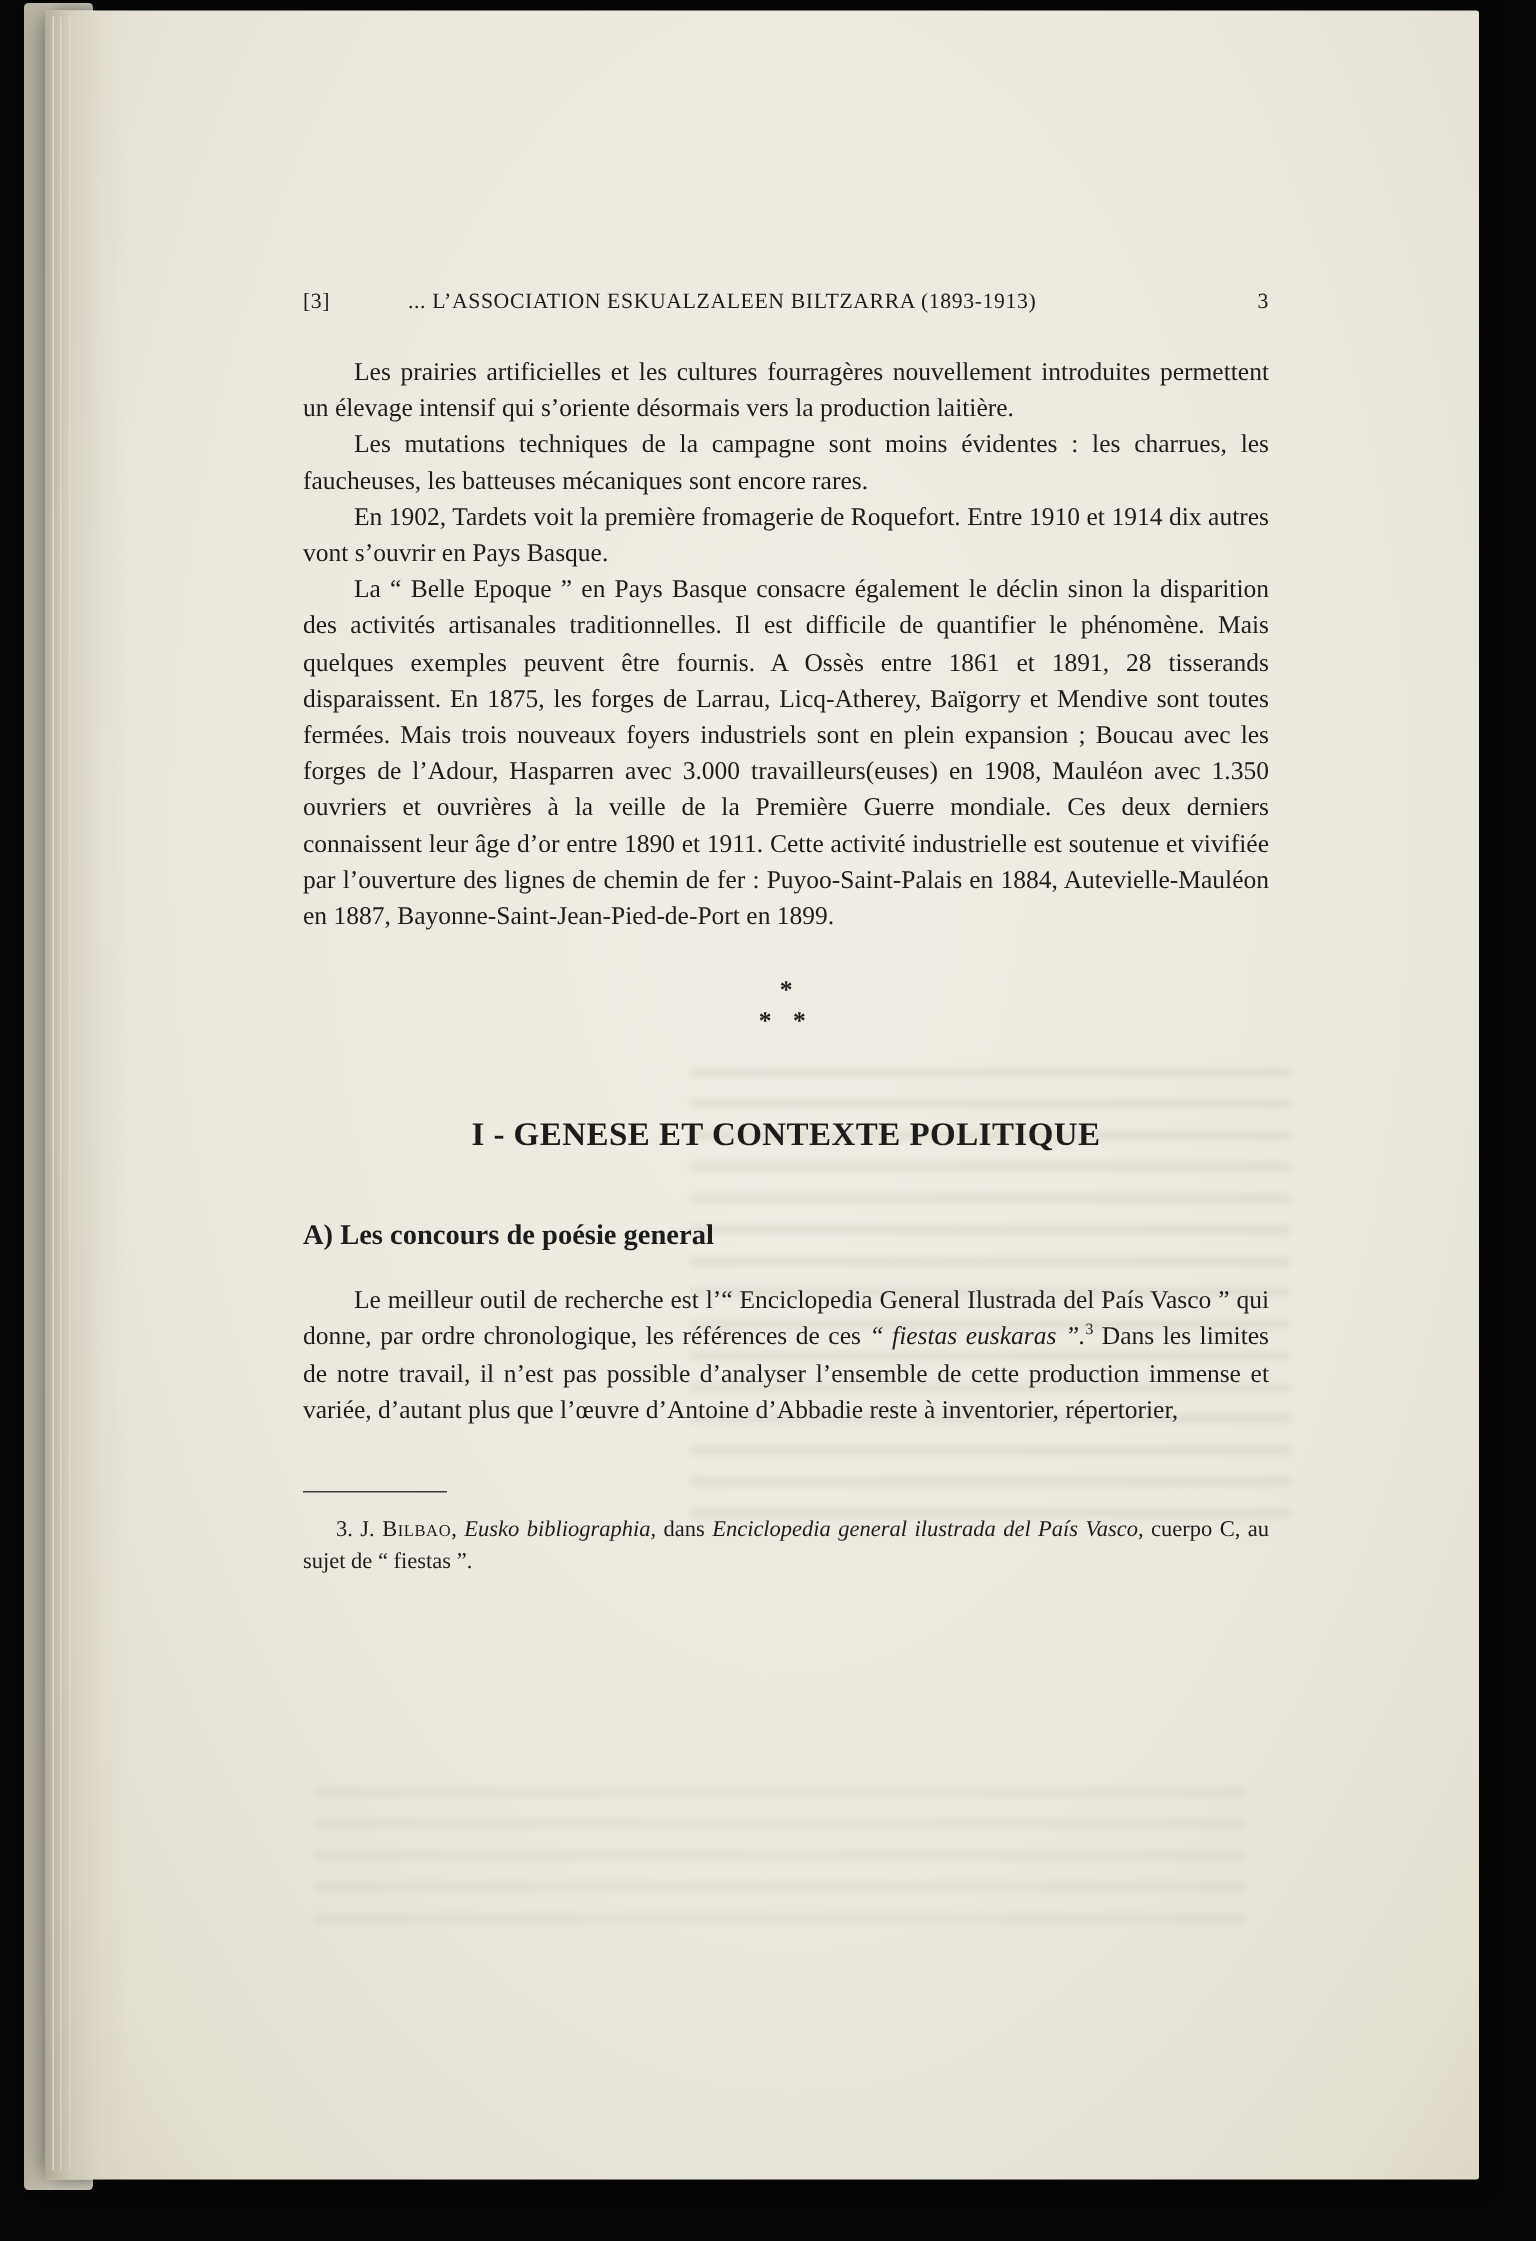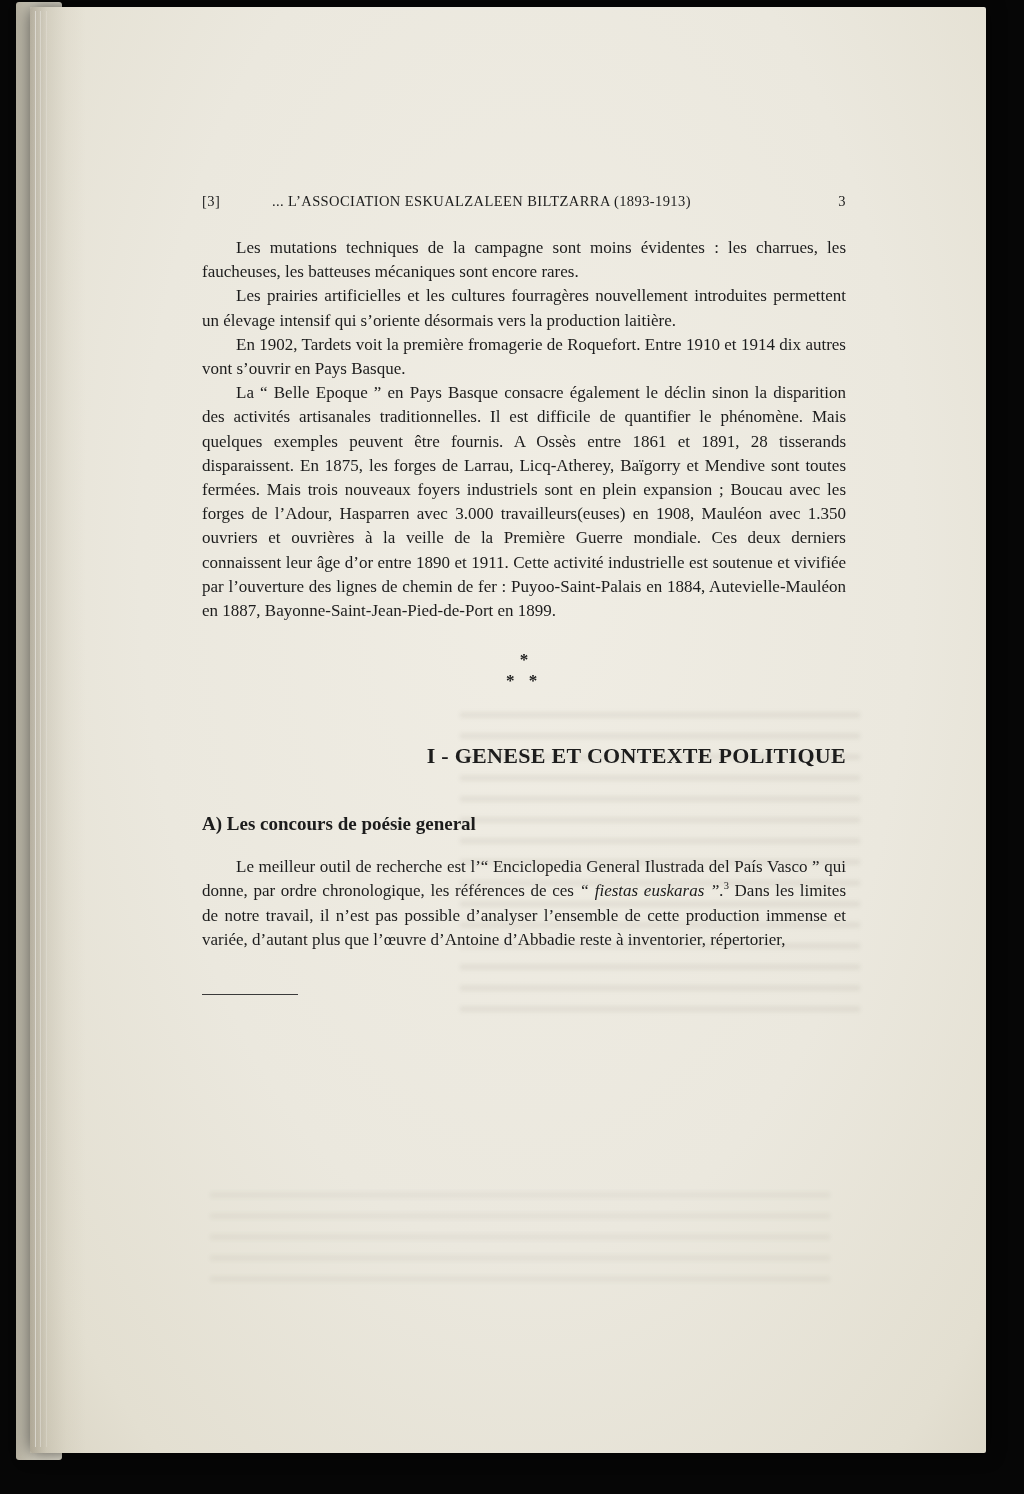--- a/index.html
+++ b/index.html
@@ -140,8 +140,8 @@
         <span class="rh-right">3</span>
       </div>
 
+      <p class="para">Les prairies artificielles et les cultures fourragères nouvellement introduites permettent un élevage intensif qui s’oriente désormais vers la production laitière.</p>
       <p class="para">Les mutations techniques de la campagne sont moins évidentes : les charrues, les faucheuses, les batteuses mécaniques sont encore rares.</p>
-      <p class="para">Les prairies artificielles et les cultures fourragères nouvellement introduites permettent un élevage intensif qui s’oriente désormais vers la production laitière.</p>
       <p class="para">En 1902, Tardets voit la première fromagerie de Roquefort. Entre 1910 et 1914 dix autres vont s’ouvrir en Pays Basque.</p>
       <p class="para">La “ Belle Epoque ” en Pays Basque consacre également le déclin sinon la disparition des activités artisanales traditionnelles. Il est difficile de quantifier le phénomène. Mais quelques exemples peuvent être fournis. A Ossès entre 1861 et 1891, 28 tisserands disparaissent. En 1875, les forges de Larrau, Licq-Atherey, Baïgorry et Mendive sont toutes fermées. Mais trois nouveaux foyers industriels sont en plein expansion ; Boucau avec les forges de l’Adour, Hasparren avec 3.000 travailleurs(euses) en 1908, Mauléon avec 1.350 ouvriers et ouvrières à la veille de la Première Guerre mondiale. Ces deux derniers connaissent leur âge d’or entre 1890 et 1911. Cette activité industrielle est soutenue et vivifiée par l’ouverture des lignes de chemin de fer : Puyoo-Saint-Palais en 1884, Autevielle-Mauléon en 1887, Bayonne-Saint-Jean-Pied-de-Port en 1899.</p>
 

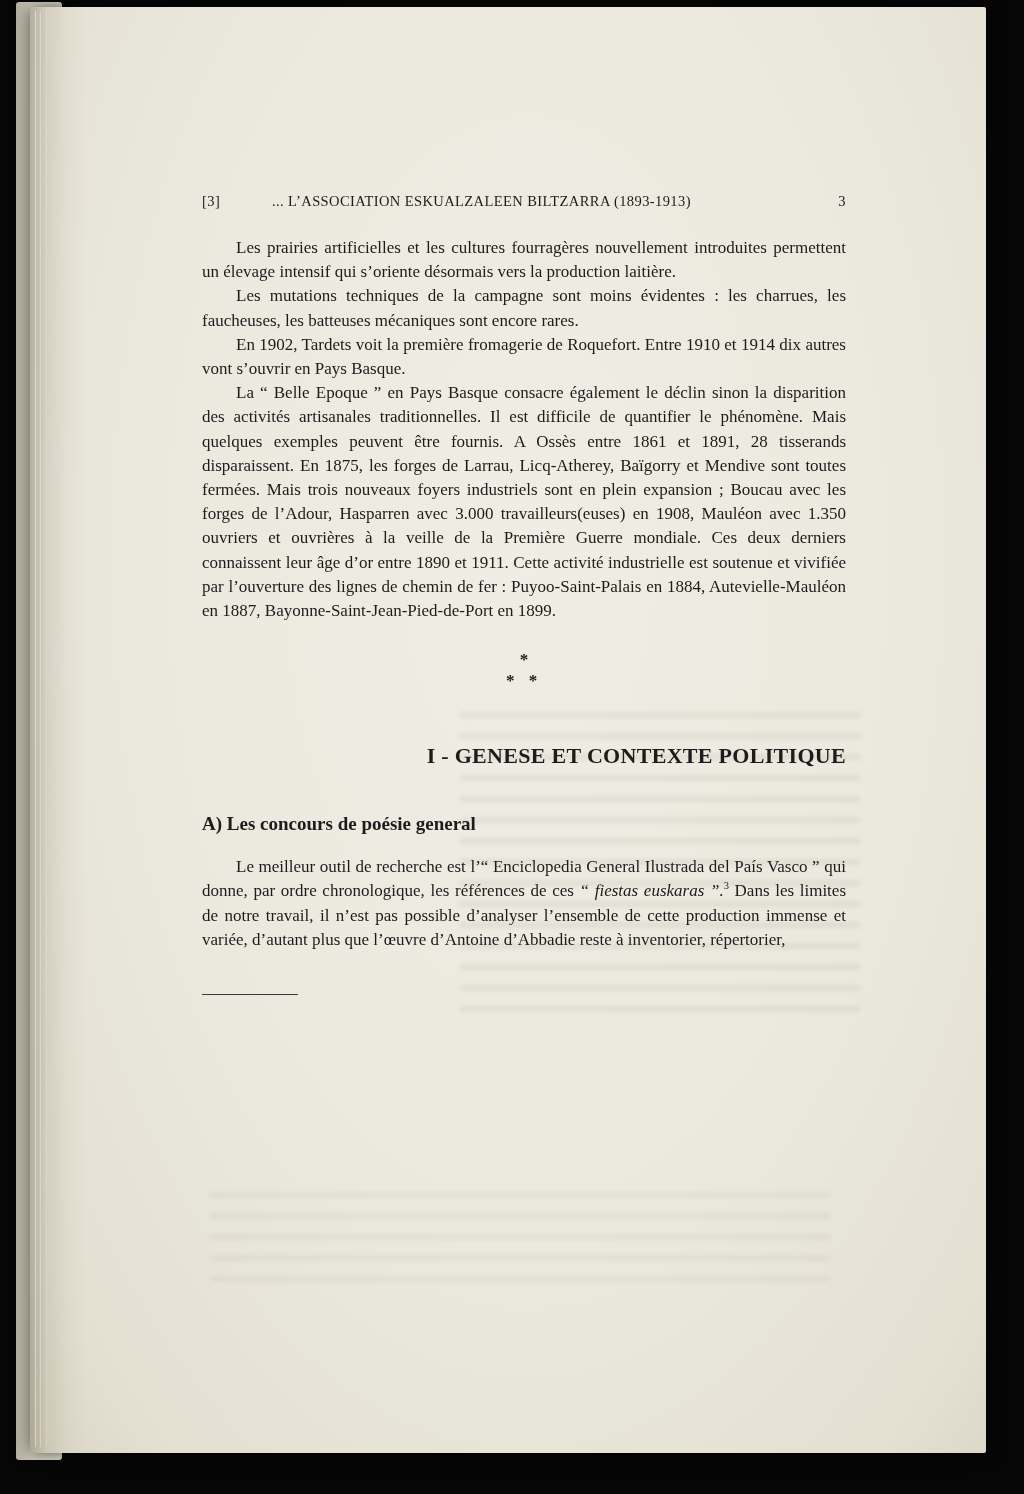--- a/index.html
+++ b/index.html
@@ -91,7 +91,7 @@
     margin-top: 52px;
     font-size: 22px;
     font-weight: bold;
-    text-align: right;
+    text-align: center;
     letter-spacing: 0.3px;
   }
   .subsection {

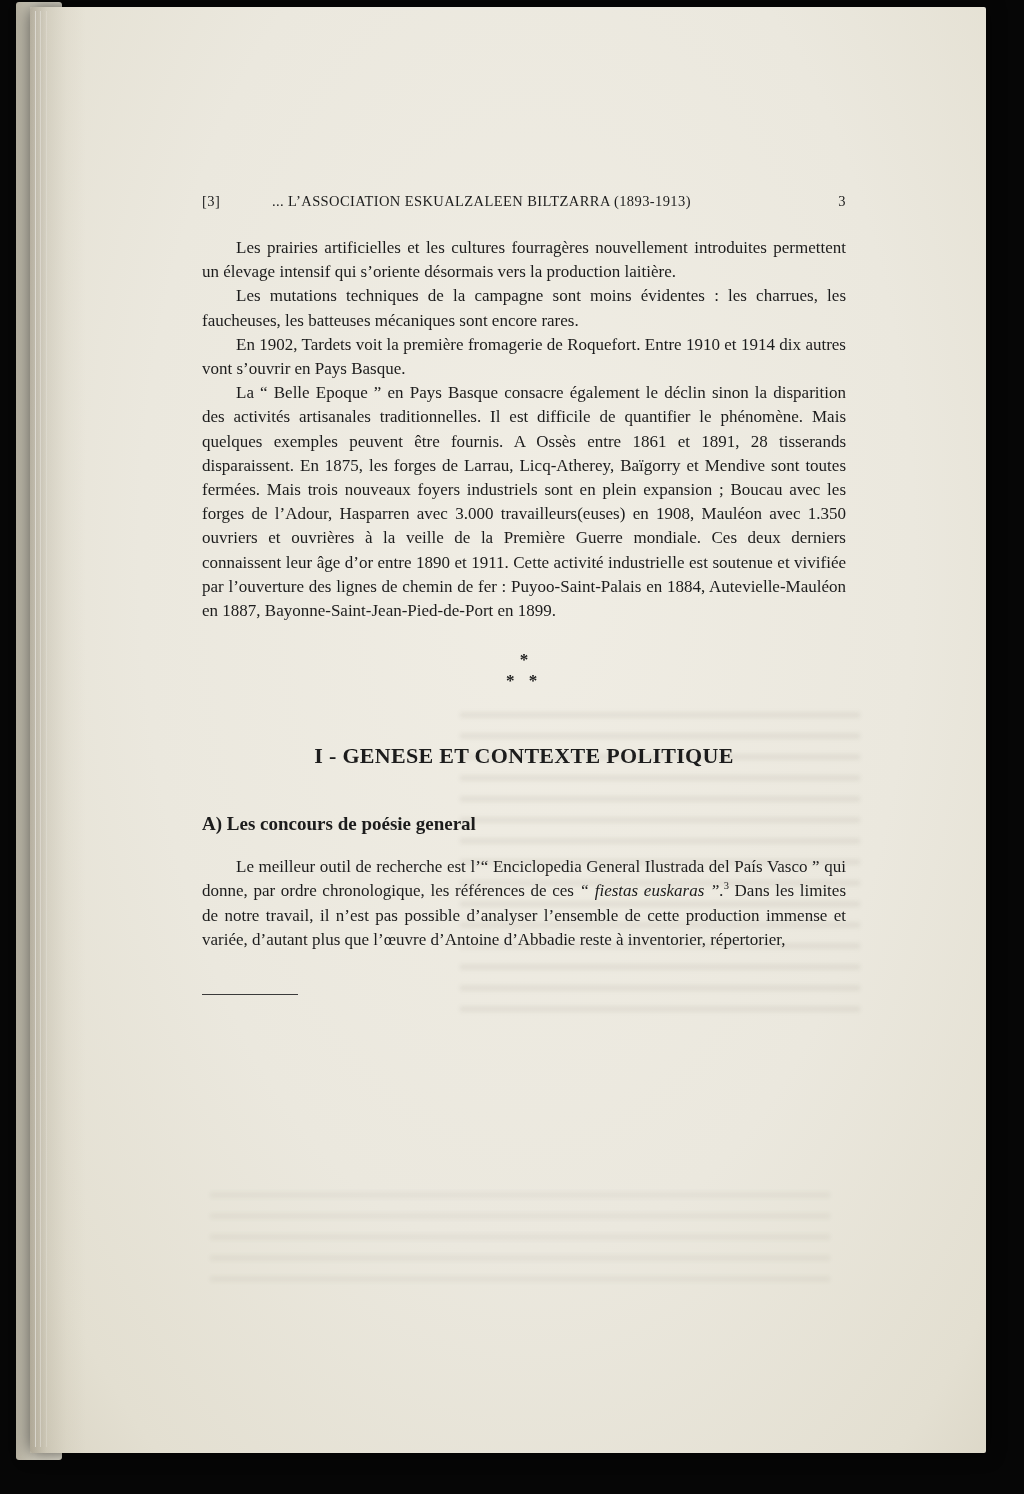--- a/index.html
+++ b/index.html
@@ -159,6 +159,7 @@
 
       <div class="footnote-rule"></div>
 
+      <p class="footnote"><span>3. J. </span><span class="sc">Bilbao</span><span>, </span><i>Eusko bibliographia,</i><span> dans </span><i>Enciclopedia general ilustrada del País Vasco,</i><span> cuerpo C, au sujet de “ fiestas ”.</span></p>
 
     </div>
   </div>

